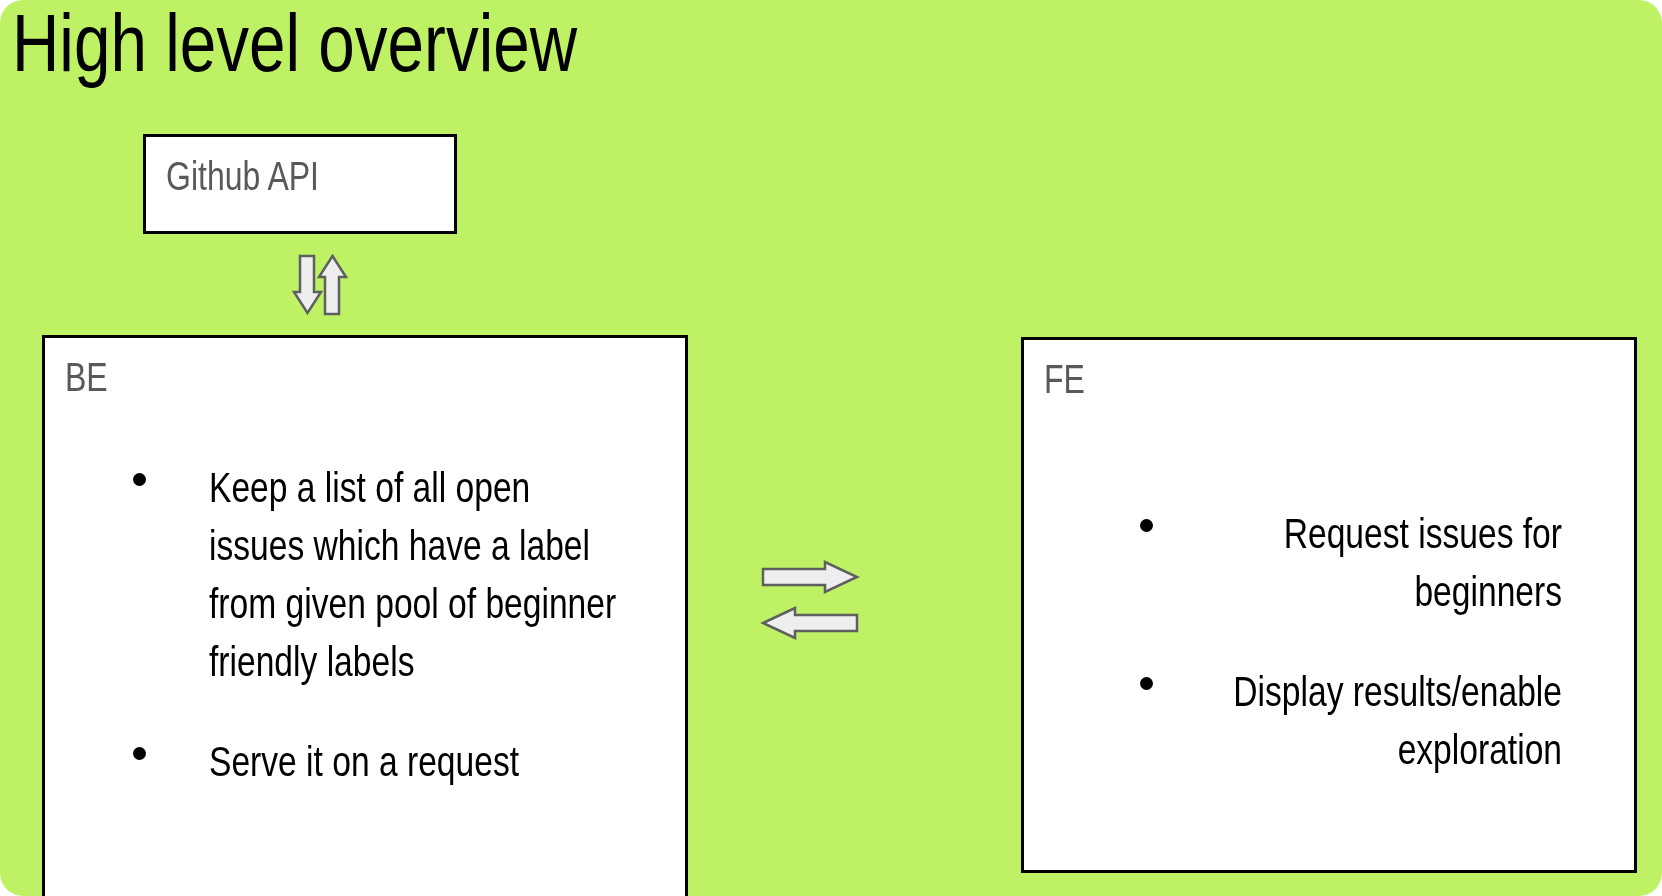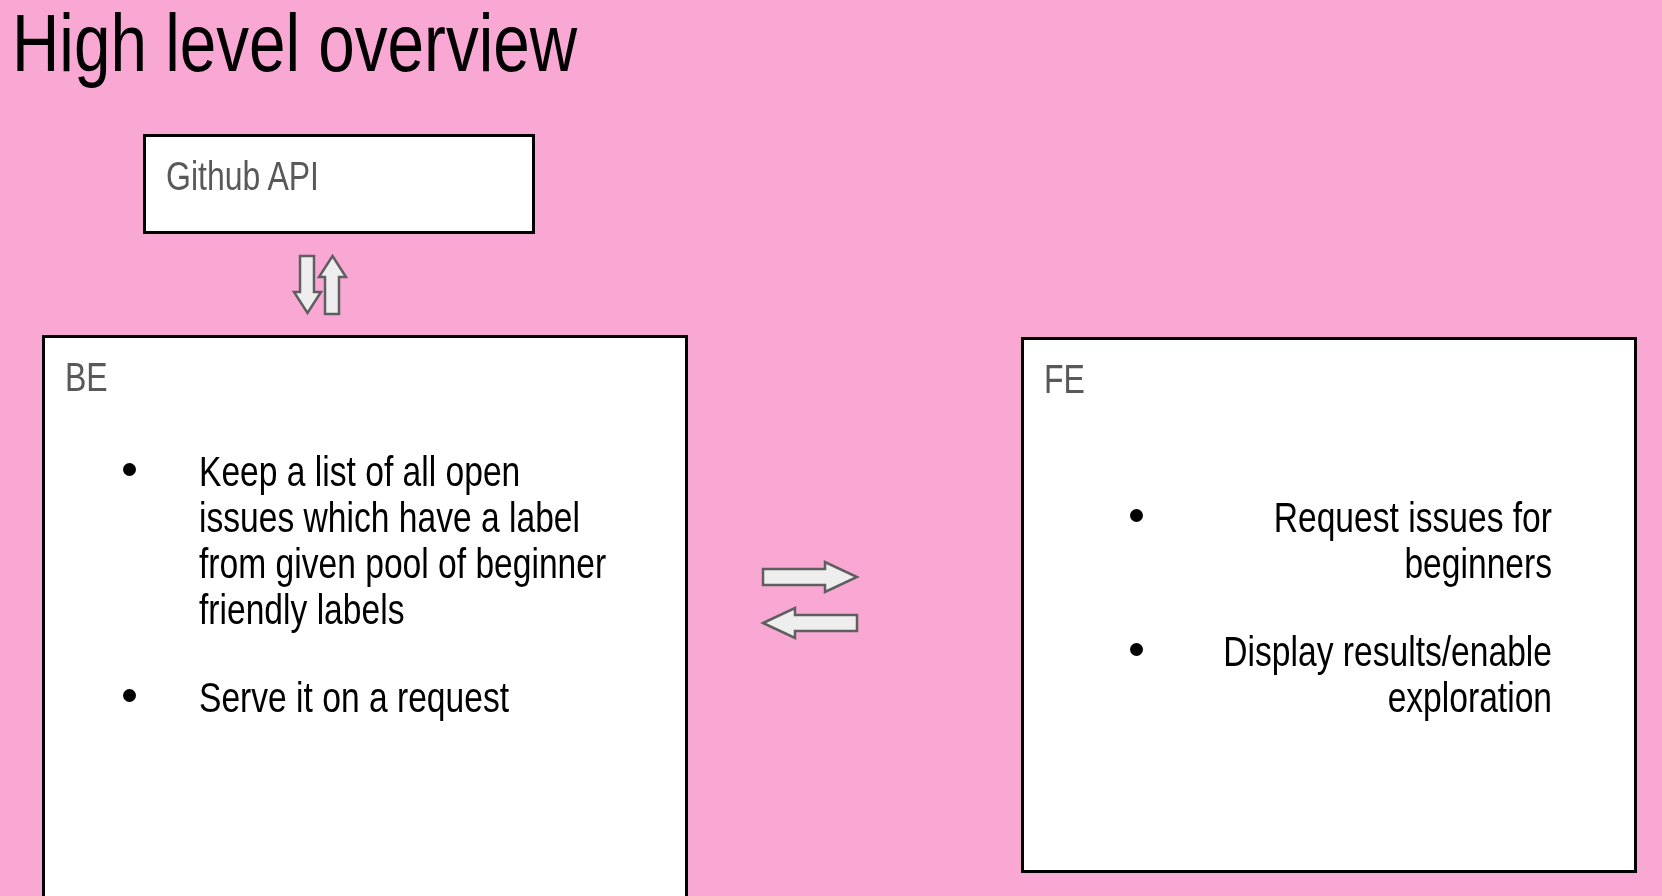--- a/index.html
+++ b/index.html
@@ -12,8 +12,9 @@
     position: relative;
     width: 1662px;
     height: 896px;
-    background: #f9a8d4;
+    background: #bef264;
     overflow: hidden;
+    border-radius: 23px;
   }
   
   .squish {

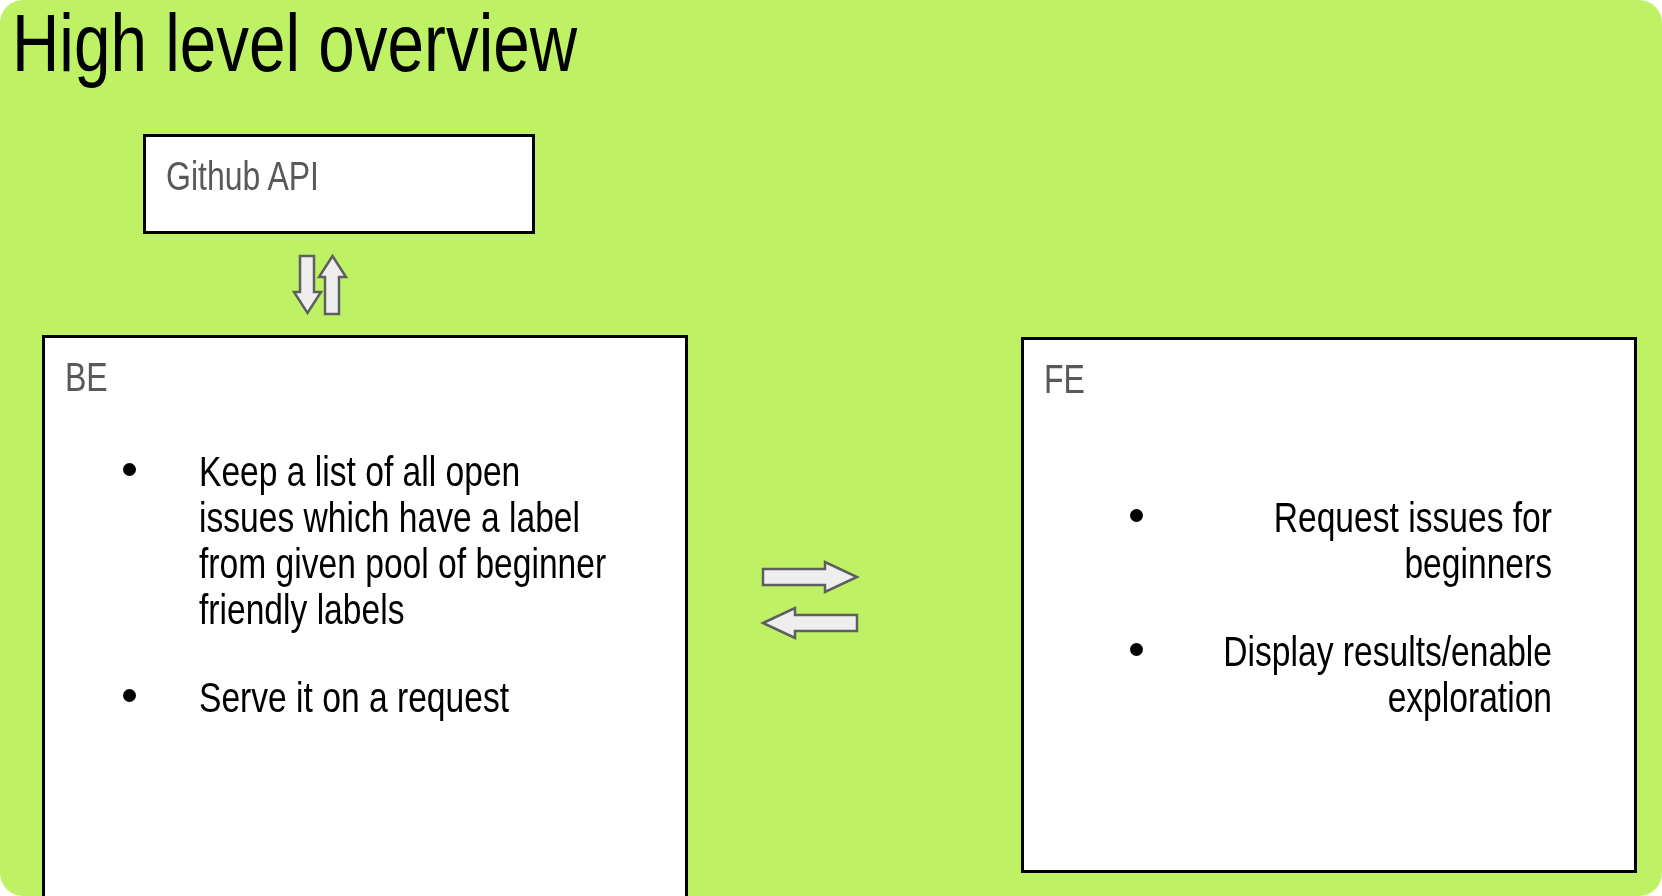--- a/index.html
+++ b/index.html
@@ -39,7 +39,7 @@
     background: #ffffff;
     box-sizing: border-box;
   }
-  .github-box { left: 143px; top: 134px; width: 392px; height: 100px; }
+  .github-box { left: 143px; top: 134px; width: 314px; height: 100px; }
   .be-box     { left: 42px;   top: 335px; width: 646px; height: 633px; }
   .fe-box     { left: 1021px; top: 337px; width: 616px; height: 536px; }
   .shape-label {

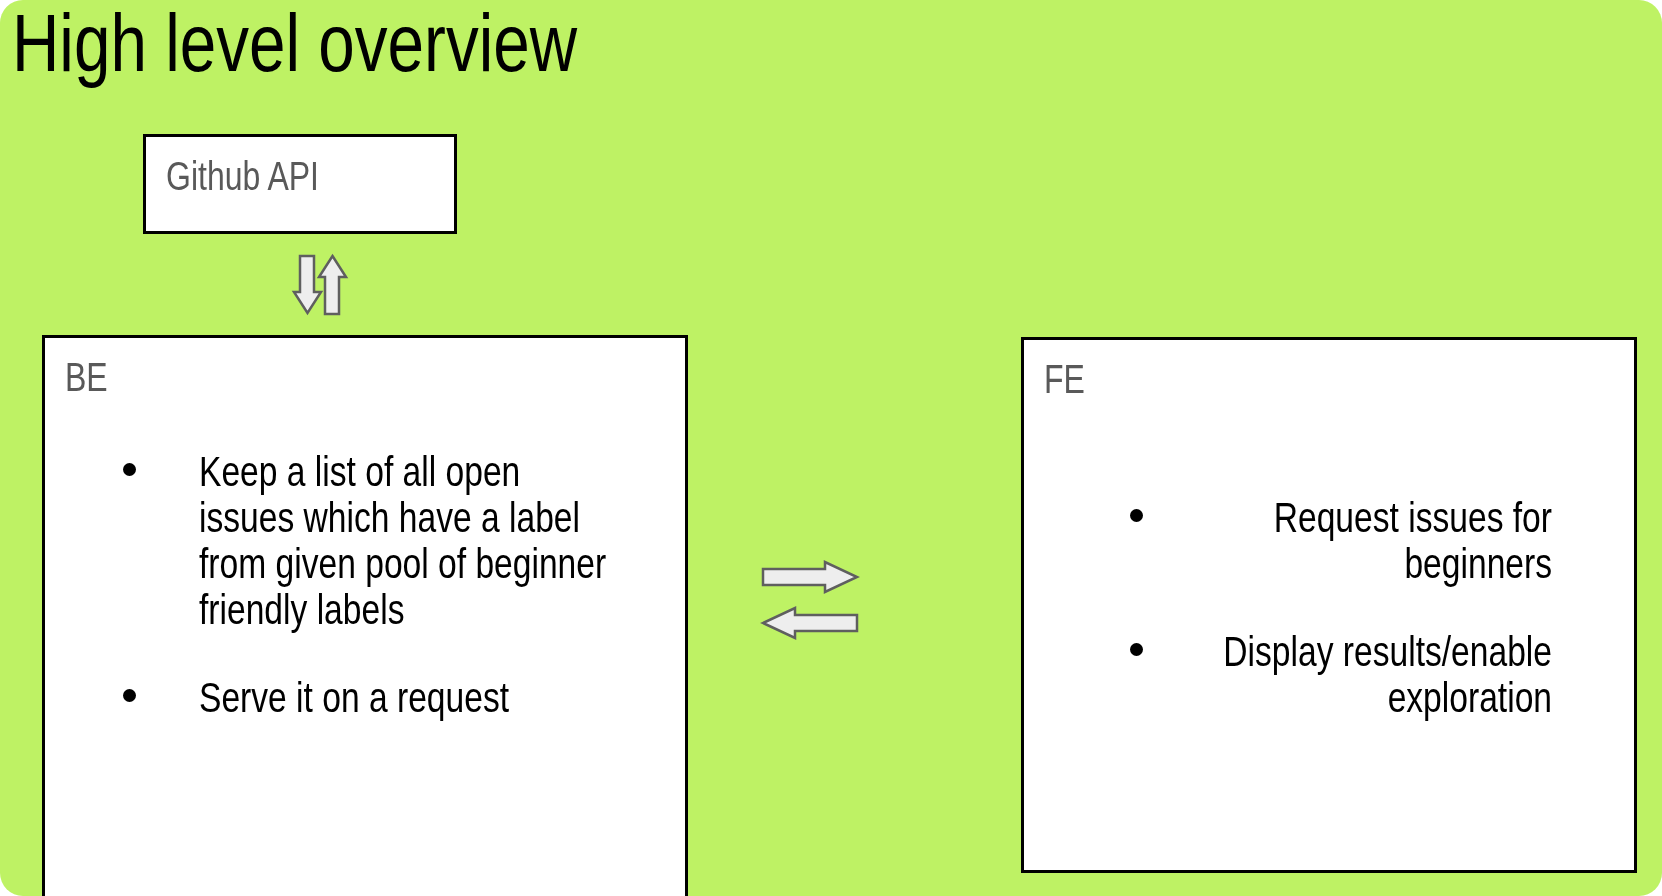--- a/index.html
+++ b/index.html
@@ -53,11 +53,11 @@
   }
   .bullets {
     position: absolute;
-    margin: 4px;
+    margin: 14px;
     padding: 0;
     list-style: none;
     font-size: 42px;
-    line-height: 46px;
+    line-height: 58px;
     color: #000000;
   }
   .be-bullets { left: 74px;  top: 107px; }

